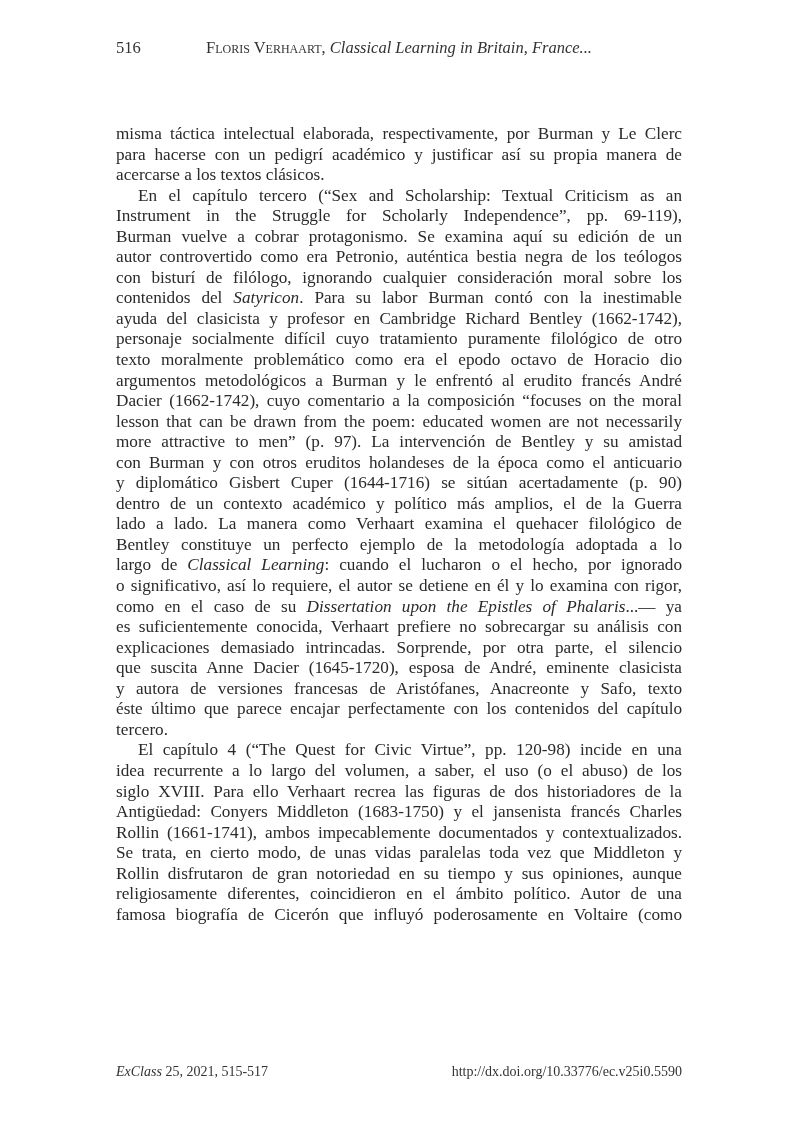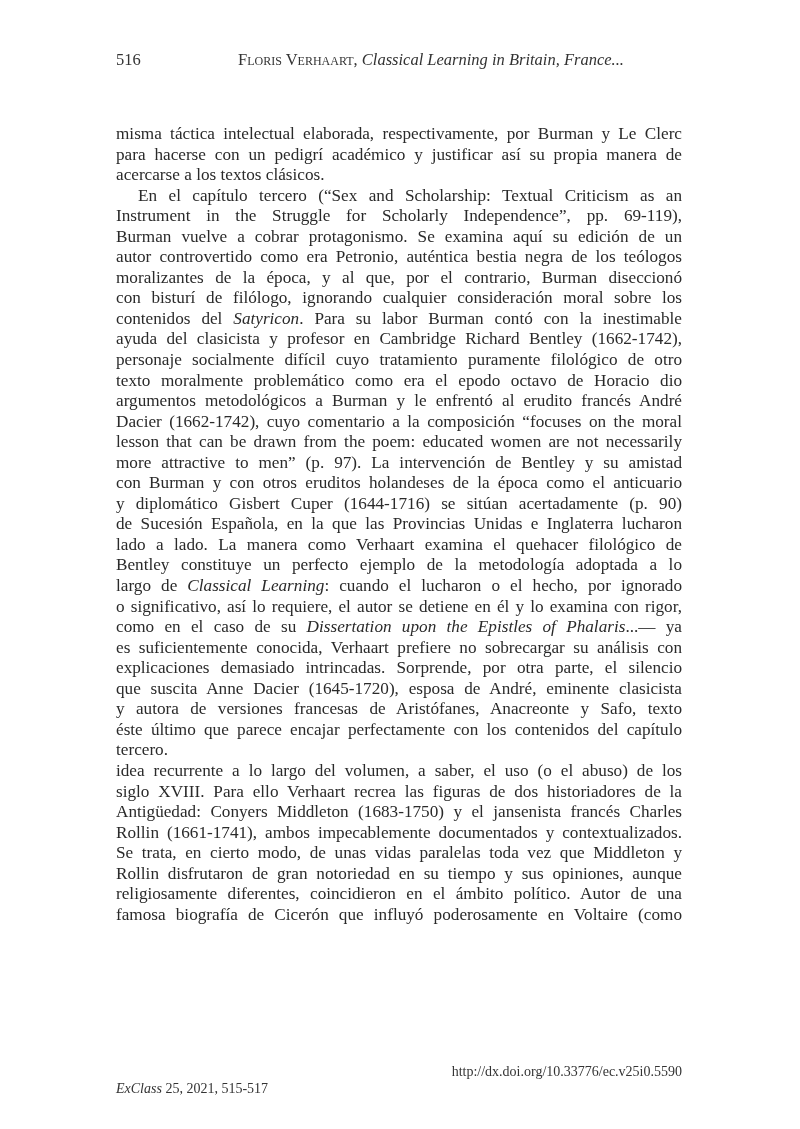--- a/index.html
+++ b/index.html
@@ -17,7 +17,7 @@
     }
     .running-head {
       position: absolute;
-      top: 48px;
+      top: 36px;
       left: 116px;
       width: 566px;
       height: 24px;

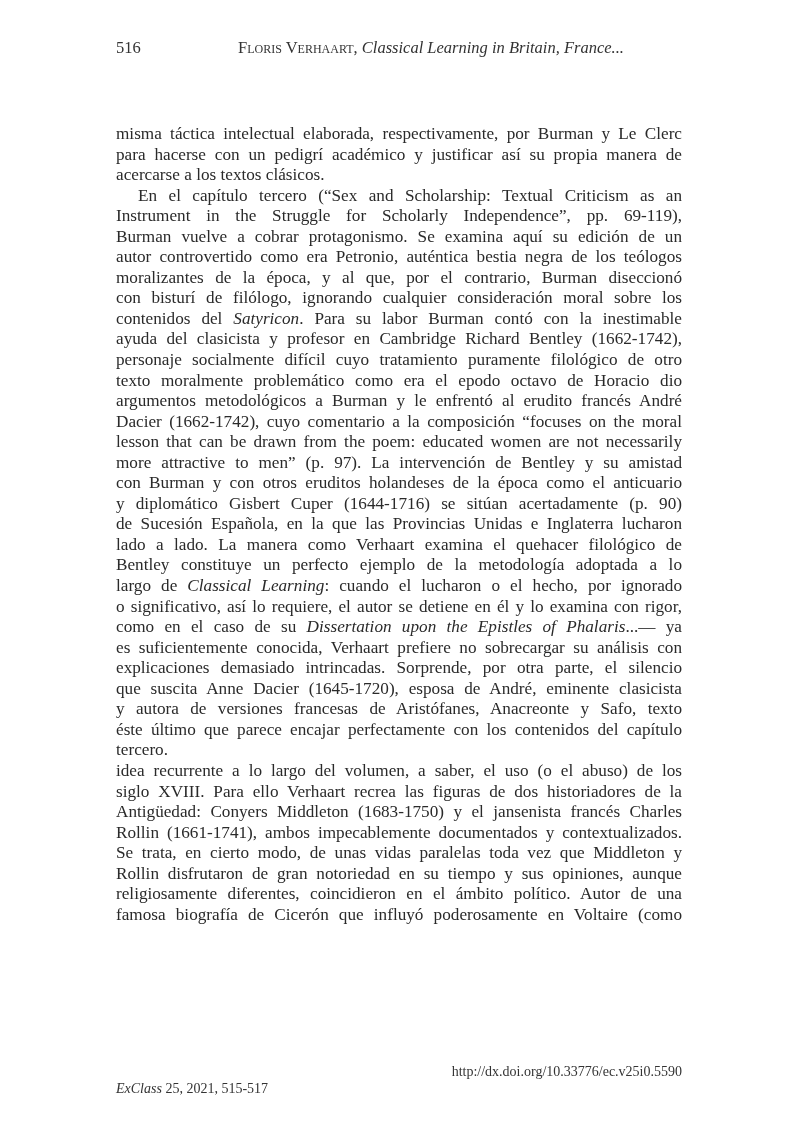--- a/index.html
+++ b/index.html
@@ -35,7 +35,6 @@
       left: 90px;
       top: 0;
       white-space: nowrap;
-      margin-left: 32px;
     }
     .smallcaps {
       font-variant: small-caps;

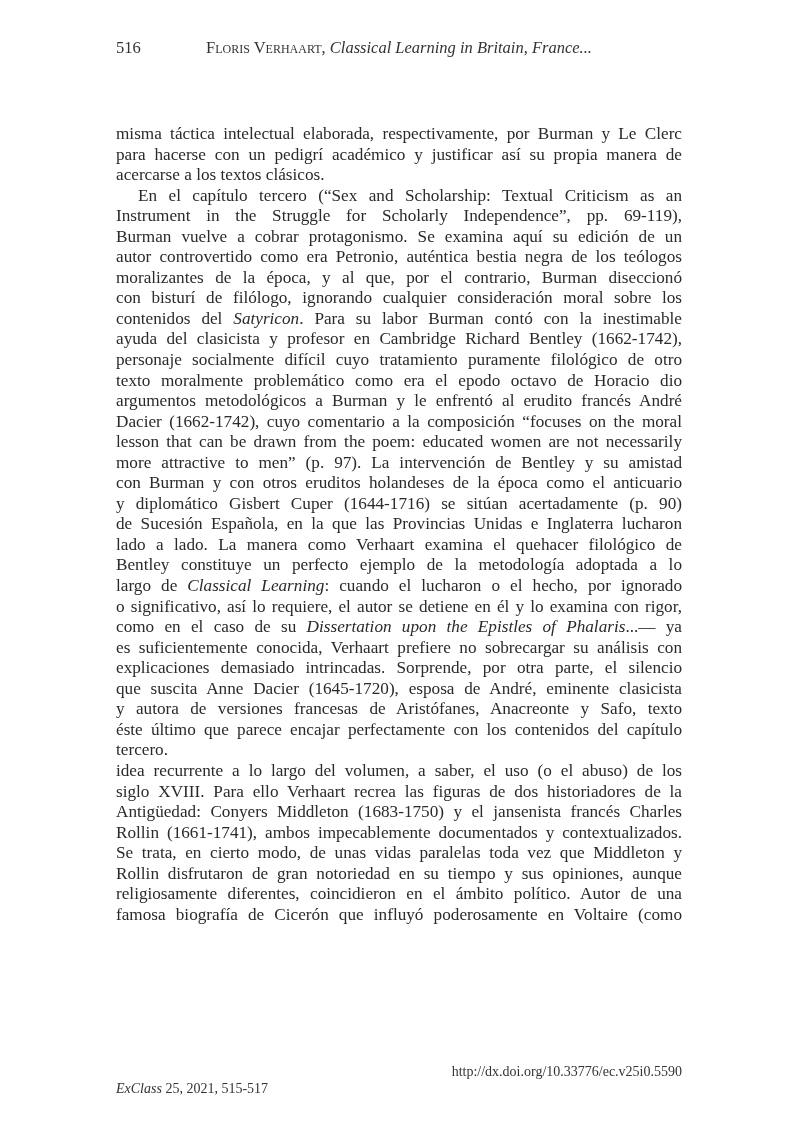--- a/index.html
+++ b/index.html
@@ -100,7 +100,6 @@
     <span class="line"><span>Instrument in the Struggle for Scholarly Independence”, pp. 69-119),</span></span>
     <span class="line"><span>Burman vuelve a cobrar protagonismo. Se examina aquí su edición de un</span></span>
     <span class="line"><span>autor controvertido como era Petronio, auténtica bestia negra de los teólogos</span></span>
-    <span class="line"><span>moralizantes de la época, y al que, por el contrario, Burman diseccionó</span></span>
     <span class="line"><span>con bisturí de filólogo, ignorando cualquier consideración moral sobre los</span></span>
     <span class="line"><span>contenidos del </span><span class="ital">Satyricon</span><span>. Para su labor Burman contó con la inestimable</span></span>
     <span class="line"><span>ayuda del clasicista y profesor en Cambridge Richard Bentley (1662-1742),</span></span>

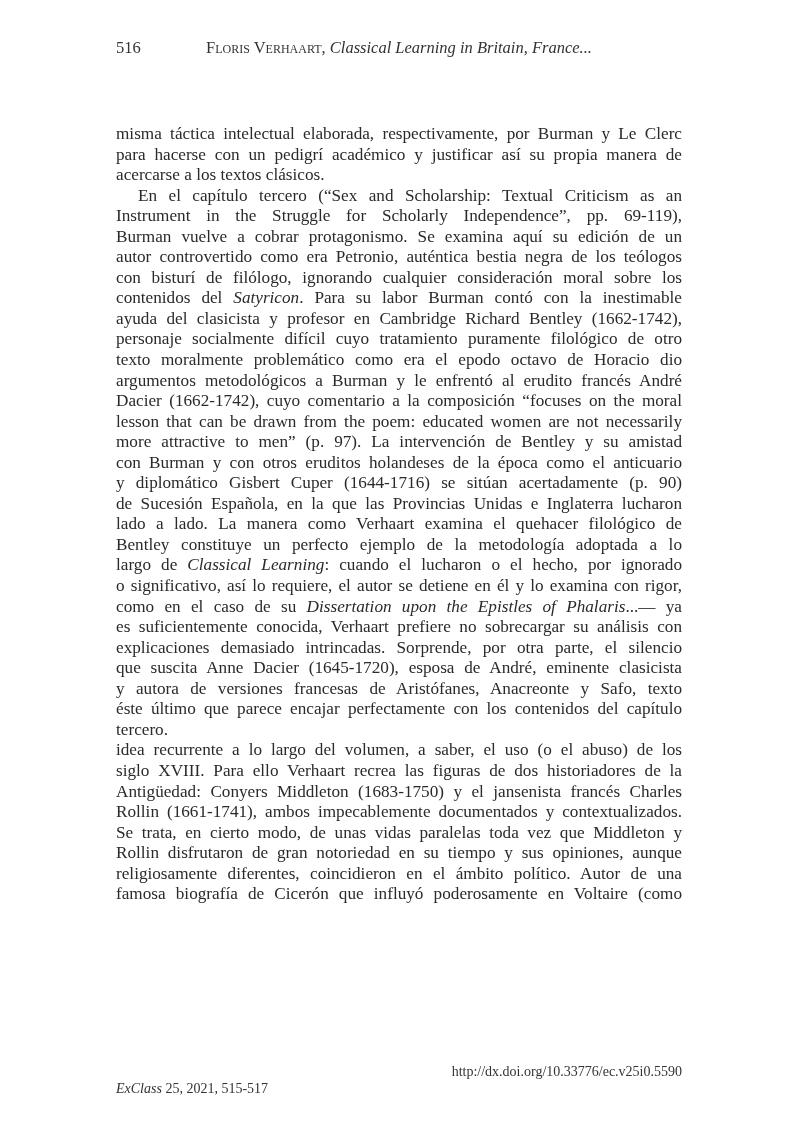--- a/index.html
+++ b/index.html
@@ -111,6 +111,7 @@
     <span class="line"><span>more attractive to men” (p. 97). La intervención de Bentley y su amistad</span></span>
     <span class="line"><span>con Burman y con otros eruditos holandeses de la época como el anticuario</span></span>
     <span class="line"><span>y diplomático Gisbert Cuper (1644-1716) se sitúan acertadamente (p. 90)</span></span>
+    <span class="line"><span>dentro de un contexto académico y político más amplios, el de la Guerra</span></span>
     <span class="line"><span>de Sucesión Española, en la que las Provincias Unidas e Inglaterra lucharon</span></span>
     <span class="line"><span>lado a lado. La manera como Verhaart examina el quehacer filológico de</span></span>
     <span class="line"><span>Bentley constituye un perfecto ejemplo de la metodología adoptada a lo</span></span>

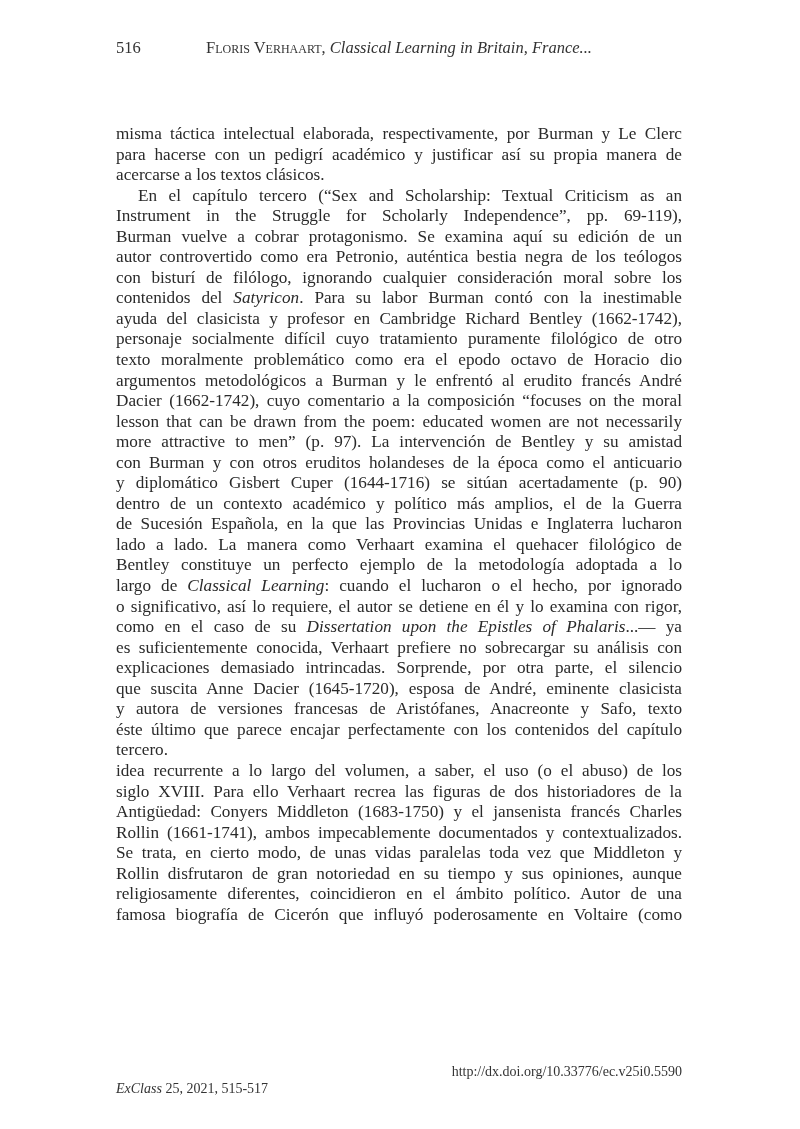--- a/index.html
+++ b/index.html
@@ -112,7 +112,6 @@
     <span class="line"><span>con Burman y con otros eruditos holandeses de la época como el anticuario</span></span>
     <span class="line"><span>y diplomático Gisbert Cuper (1644-1716) se sitúan acertadamente (p. 90)</span></span>
     <span class="line"><span>dentro de un contexto académico y político más amplios, el de la Guerra</span></span>
-    <span class="line"><span>de Sucesión Española, en la que las Provincias Unidas e Inglaterra lucharon</span></span>
     <span class="line"><span>lado a lado. La manera como Verhaart examina el quehacer filológico de</span></span>
     <span class="line"><span>Bentley constituye un perfecto ejemplo de la metodología adoptada a lo</span></span>
     <span class="line"><span>largo de </span><span class="ital">Classical Learning</span><span>: cuando el lucharon o el hecho, por ignorado</span></span>

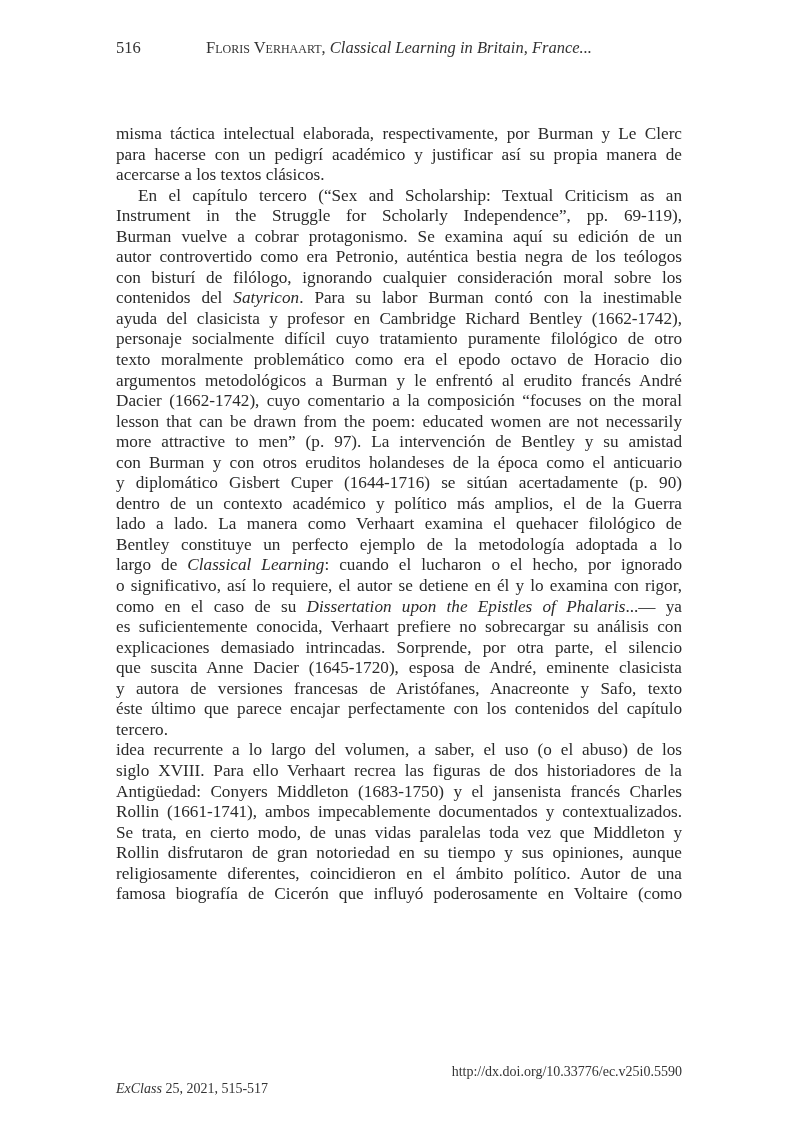--- a/index.html
+++ b/index.html
@@ -123,6 +123,7 @@
     <span class="line"><span>y autora de versiones francesas de Aristófanes, Anacreonte y Safo, texto</span></span>
     <span class="line"><span>éste último que parece encajar perfectamente con los contenidos del capítulo</span></span>
     <span class="line last"><span>tercero.</span></span>
+    <span class="line indent"><span>El capítulo 4 (“The Quest for Civic Virtue”, pp. 120-98) incide en una</span></span>
     <span class="line"><span>idea recurrente a lo largo del volumen, a saber, el uso (o el abuso) de los</span></span>
     <span class="line"><span>siglo XVIII. Para ello Verhaart recrea las figuras de dos historiadores de la</span></span>
     <span class="line"><span>Antigüedad: Conyers Middleton (1683-1750) y el jansenista francés Charles</span></span>

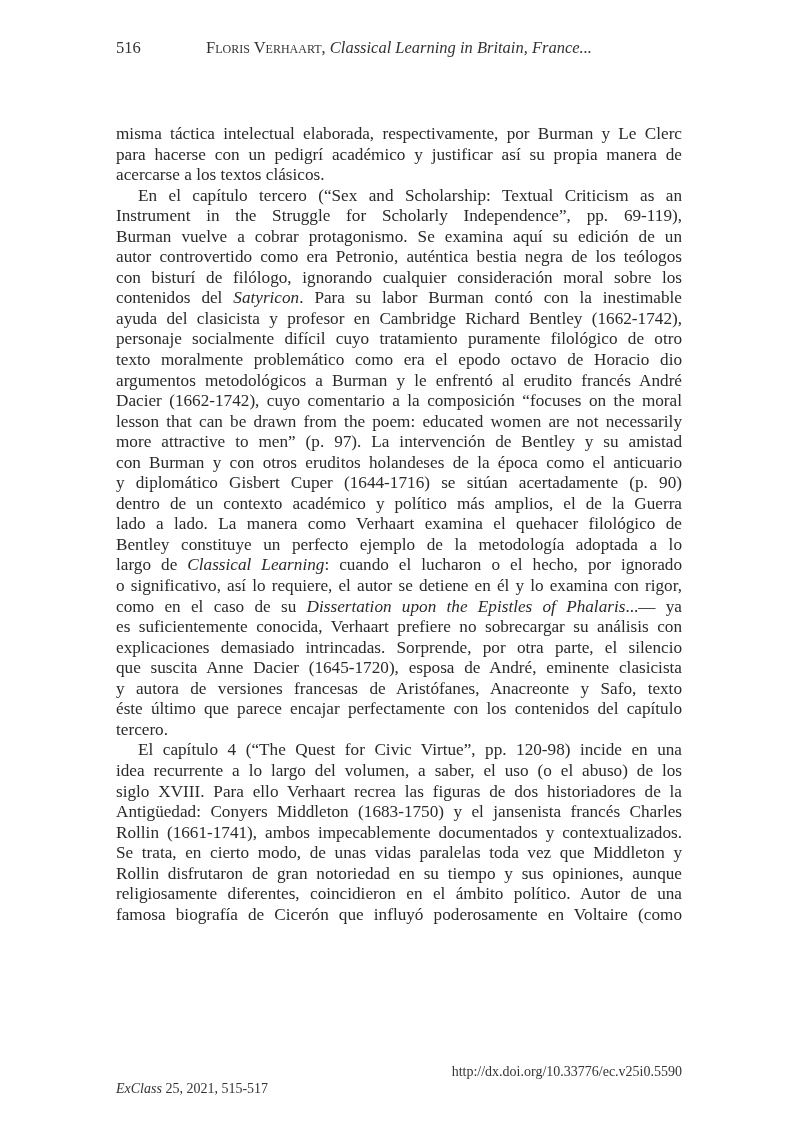--- a/index.html
+++ b/index.html
@@ -76,7 +76,7 @@
     .footer .citation {
       position: absolute;
       left: 0;
-      top: 17px;
+      top: 0;
     }
     .footer .doi {
       position: absolute;

